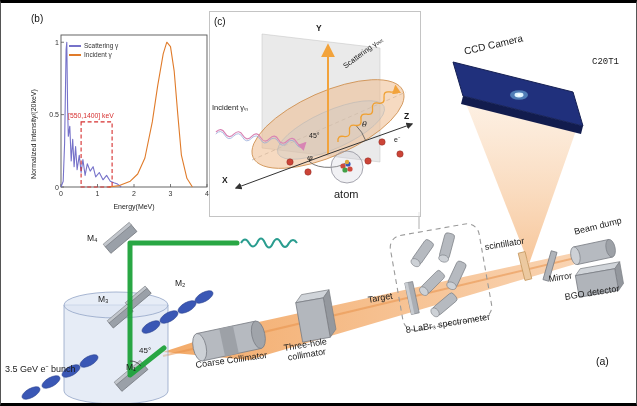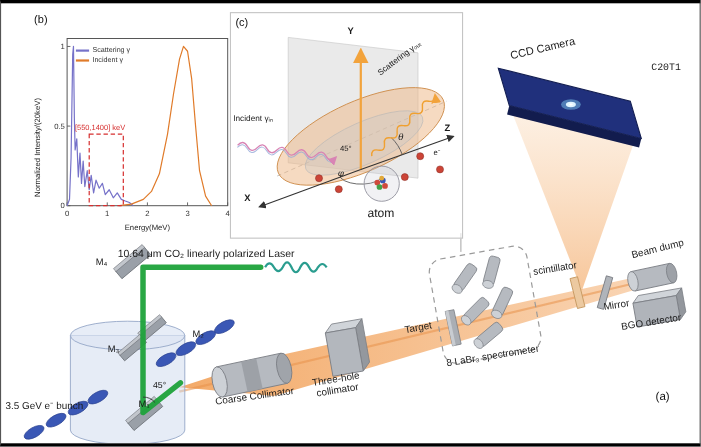--- a/index.html
+++ b/index.html
@@ -258,7 +258,6 @@
     <span class="lbl" style="left:184px;top:124px;font-size:7px;">e⁻</span>
   </div>
 
-  <span class="lbl" style="left:106px;top:224px;font-size:9.5px;">10.64 μm CO₂ linearly polarized Laser</span>
   <span class="lbl" style="left:86px;top:231px;">M₄</span>
   <span class="lbl" style="left:154px;top:296px;padding-left:20px;">M₂</span>
   <span class="lbl" style="left:97px;top:310px;">M₃</span>

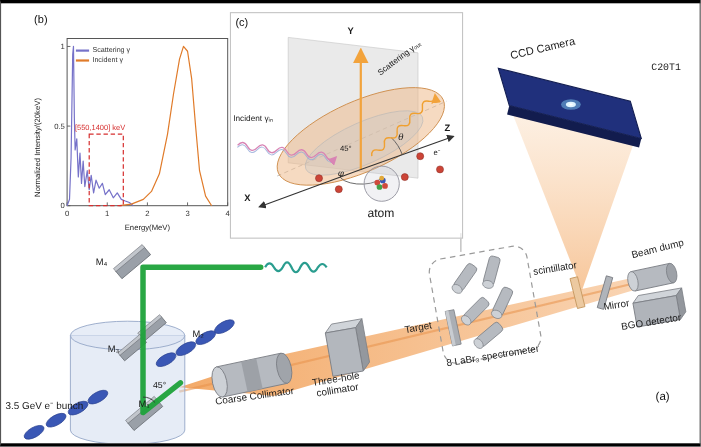--- a/index.html
+++ b/index.html
@@ -259,7 +259,7 @@
   </div>
 
   <span class="lbl" style="left:86px;top:231px;">M₄</span>
-  <span class="lbl" style="left:154px;top:296px;padding-left:20px;">M₂</span>
+  <span class="lbl" style="left:154px;top:276px;padding-left:20px;">M₂</span>
   <span class="lbl" style="left:97px;top:310px;">M₃</span>
   <span class="lbl" style="left:125px;top:360px;">M₁</span>
   <span class="lbl" style="left:138px;top:343px;font-size:8px;">45°</span>

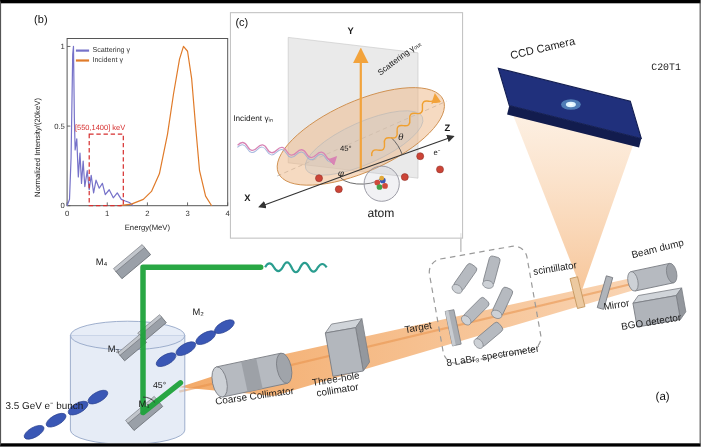--- a/index.html
+++ b/index.html
@@ -260,7 +260,7 @@
 
   <span class="lbl" style="left:86px;top:231px;">M₄</span>
   <span class="lbl" style="left:154px;top:276px;padding-left:20px;">M₂</span>
-  <span class="lbl" style="left:97px;top:310px;">M₃</span>
+  <span class="lbl" style="left:97px;top:292px;">M₃</span>
   <span class="lbl" style="left:125px;top:360px;">M₁</span>
   <span class="lbl" style="left:138px;top:343px;font-size:8px;">45°</span>
   <span class="lbl" style="left:4px;top:361px;font-size:9px;text-align:center;">3.5 GeV e⁻ bunch</span>

